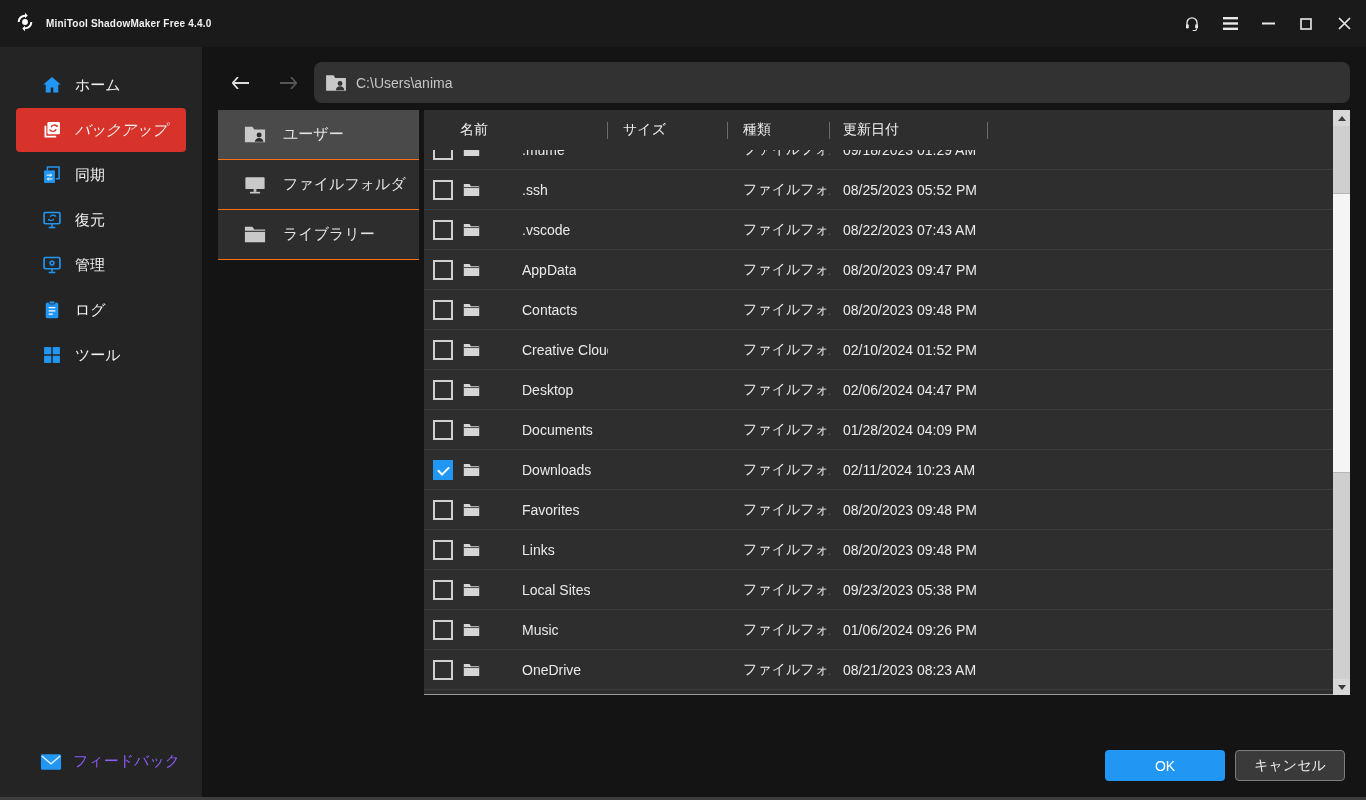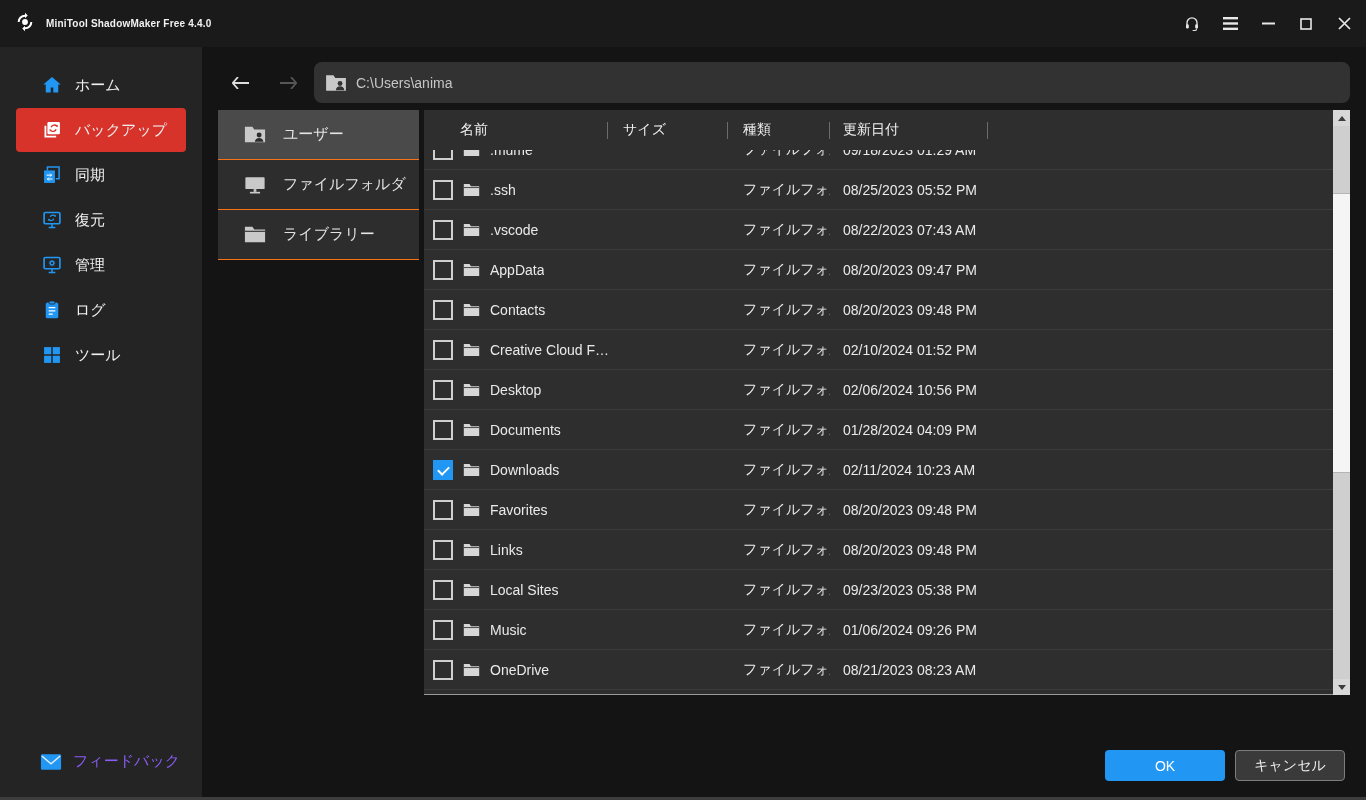--- a/index.html
+++ b/index.html
@@ -24,7 +24,7 @@
                   color:#f0f0f0; font-size:15px; cursor:pointer; }
   .sidebar-item .icon { width:20px; height:20px; flex:0 0 auto; }
   .sidebar-item .icon svg { display:block; width:20px; height:20px; }
-  .sidebar-item.active { background:#d7332b; }
+  .sidebar-item.active { background:#d7332b;font-style:italic; }
   .feedback { position:absolute; left:40px; bottom:26px; display:flex; align-items:center; gap:11px;
               color:#8b5cf6; font-size:15px; cursor:pointer; }
   .feedback .icon svg { display:block; width:22px; height:18px; }

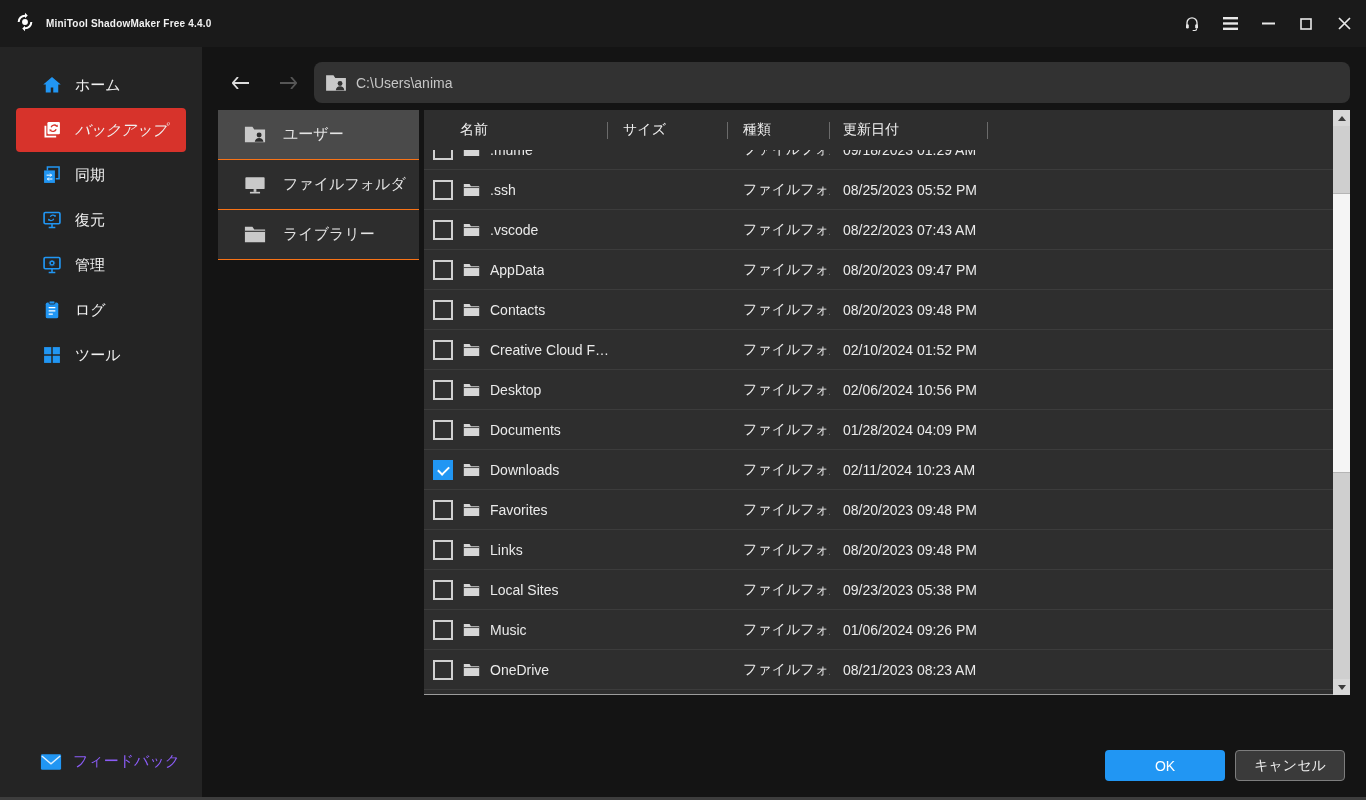--- a/index.html
+++ b/index.html
@@ -64,7 +64,7 @@
   .row { height:40px; border-bottom:1px solid #3c3c3c; color:#eaeaea; font-size:14px; cursor:default; }
   .cell { white-space:nowrap; overflow:hidden; }
   .name-cell { display:flex; align-items:center; gap:10px; padding-left:9px; }
-  .name-cell .fname { overflow:hidden; text-overflow:clip; }
+  .name-cell .fname { overflow:hidden; text-overflow:clip;margin-left:32px; }
   .size-cell { padding-left:15px; } .type-cell { padding-left:15px; } .date-cell { padding-left:13px; }
   .name-cell svg { flex:0 0 auto; display:block; }
 

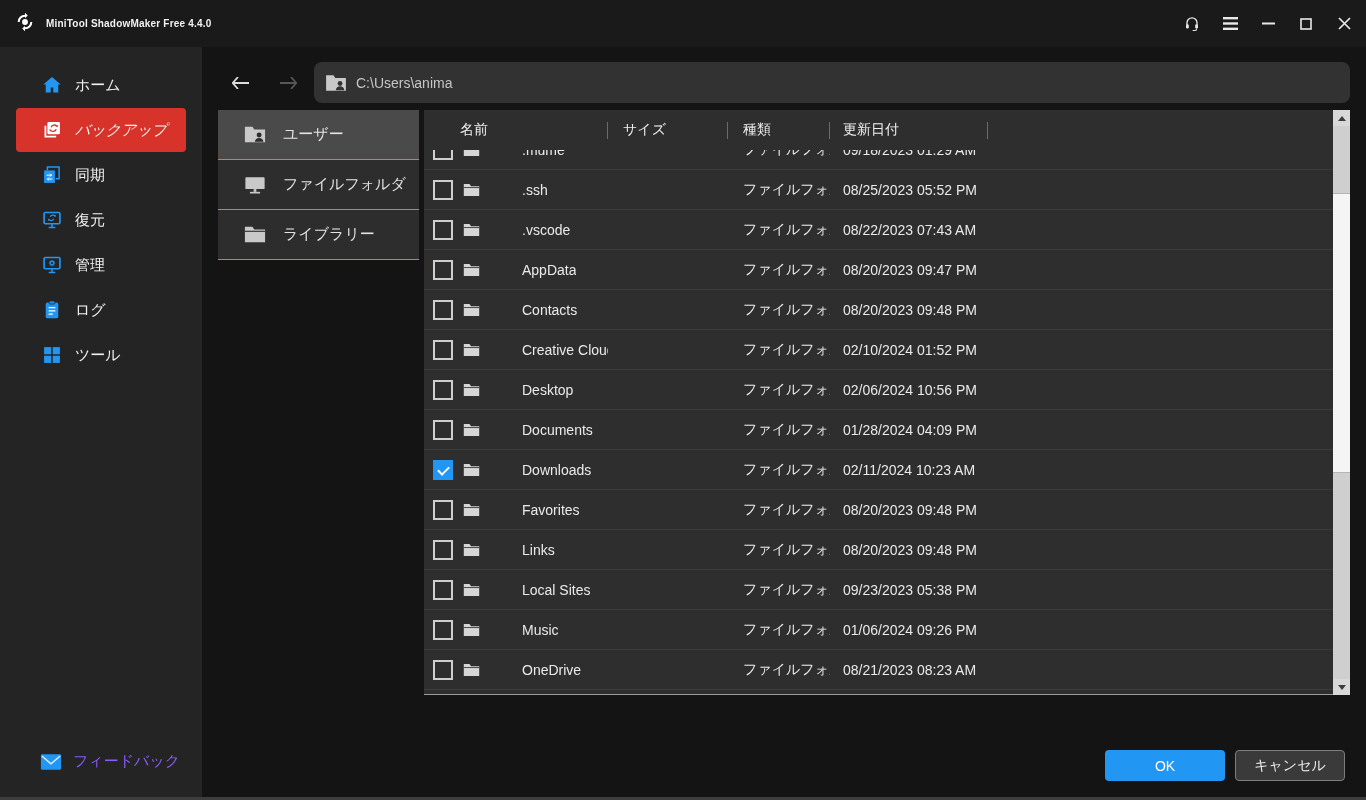--- a/index.html
+++ b/index.html
@@ -404,7 +404,7 @@
               </div>
               <div class="cell size-cell"></div>
               <div class="cell type-cell">ファイルフォルダ</div>
-              <div class="cell date-cell">02/06/2024 10:56 PM</div>
+              <div class="cell date-cell">02/06/2024 04:47 PM</div>
               <div class="cell"></div>
             </div>
             <div class="row listgrid">

